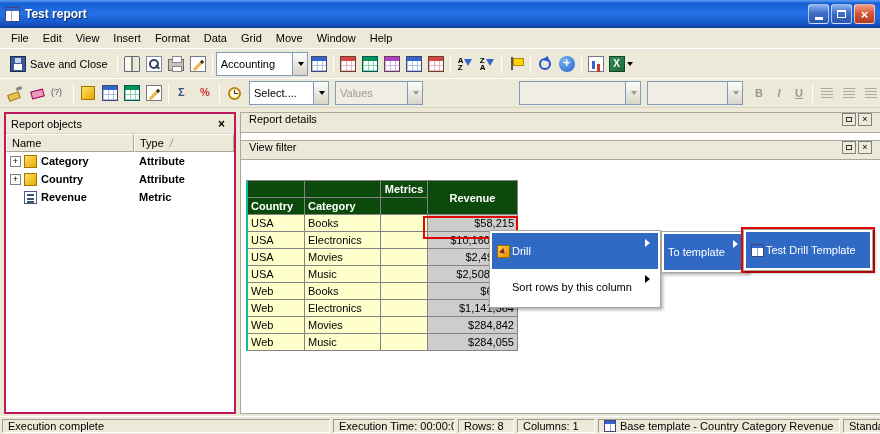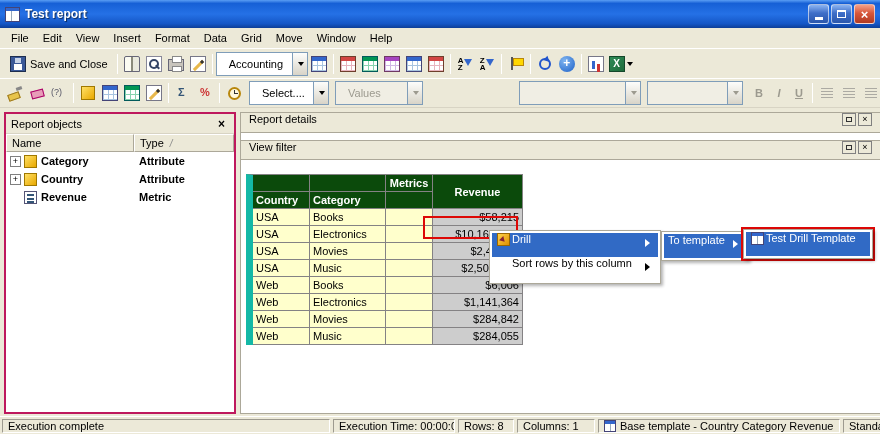--- a/index.html
+++ b/index.html
@@ -77,7 +77,7 @@
   .ic-al{width:12px;height:10px;margin:3px 2px;background:repeating-linear-gradient(0deg,#777 0 1px,transparent 1px 3px)}
 
   
-  .combo{height:24px;border:1px solid #7F9DB9;background:#FFF;display:flex;align-items:center;padding-left:12px;flex:none;overflow:hidden;white-space:nowrap}
+  .combo{height:24px;border:1px solid #7F9DB9;background:#FFF;display:flex;align-items:center;padding-left:4px;flex:none;overflow:hidden;white-space:nowrap}
   .combo .cbtn{margin-left:auto;width:15px;height:100%;background:linear-gradient(180deg,#FDFDFB,#D8D4C8);border-left:1px solid #7F9DB9;display:flex;align-items:center;justify-content:center;flex:none}
   .combo.dis{background:#F0EEE4;color:#9C9A8F}
   .fmtbtn{width:20px;height:20px;display:flex;align-items:center;justify-content:center;font-weight:bold;color:#9C9A8F;flex:none}

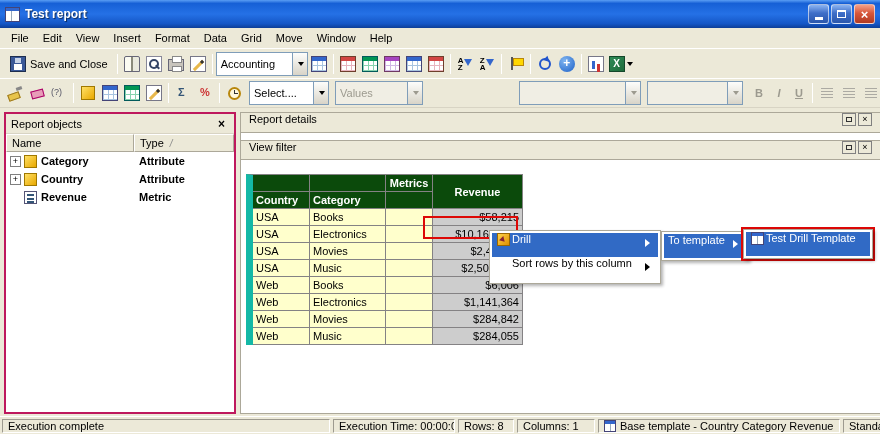--- a/index.html
+++ b/index.html
@@ -109,8 +109,8 @@
   .pbtn .sq{width:6px;height:5px;border:1px solid #333}
 
   
-  .rgrid{position:absolute;left:246px;top:174px;display:grid;grid-template-columns:57px 76px 47px 90px;grid-auto-rows:17px;
-    border-top:1px solid #848284;border-left:7px solid #14b8a6;z-index:5}
+  .rgrid{position:absolute;left:246px;top:180px;display:grid;grid-template-columns:57px 76px 47px 90px;grid-auto-rows:17px;
+    border-top:1px solid #848284;border-left:2px solid #14b8a6;z-index:5}
   .gc{border-right:1px solid #848284;border-bottom:1px solid #848284;display:flex;align-items:center;padding:0 3px;overflow:hidden;white-space:nowrap}
   .gh{background:#0B4A0B;color:#FFF;font-weight:bold}
   .ctr{justify-content:center}

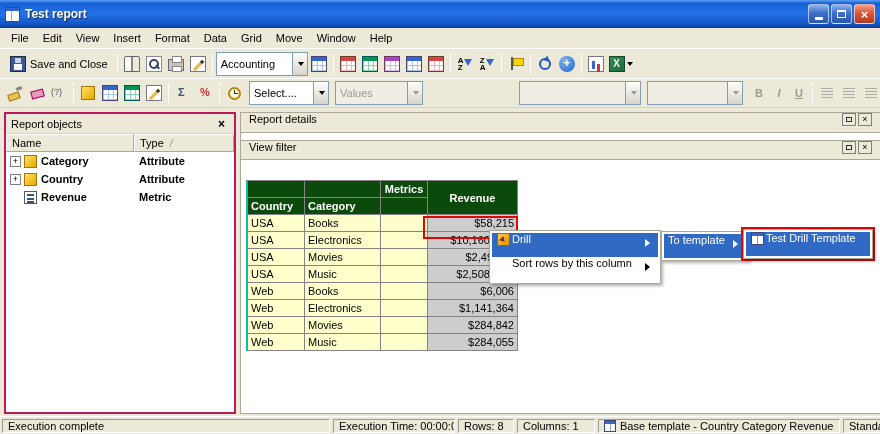--- a/index.html
+++ b/index.html
@@ -127,7 +127,7 @@
   .m2{left:661px;top:231px;width:88px}
   .m3wrap{position:absolute;left:741px;top:227px;border:2px solid #DD0806;z-index:45}
   .m3{position:relative;left:0;top:0;width:130px;background:#FFF;border:1px solid #ACA899;box-shadow:2px 2px 3px rgba(0,0,0,.3);padding:2px}
-  .mi{height:24px;display:flex;padding:0 14px 0 2px;position:relative;white-space:nowrap}
+  .mi{height:36px;display:flex;align-items:center;padding:0 14px 0 2px;position:relative;white-space:nowrap}
   .mi.sel{background:#316AC5;color:#FFF}
   .mic{width:18px;display:flex;justify-content:center;flex:none}
   .marrow{position:absolute;right:4px;top:6px;width:0;height:0;border:4px solid transparent;border-left:5px solid currentColor}

